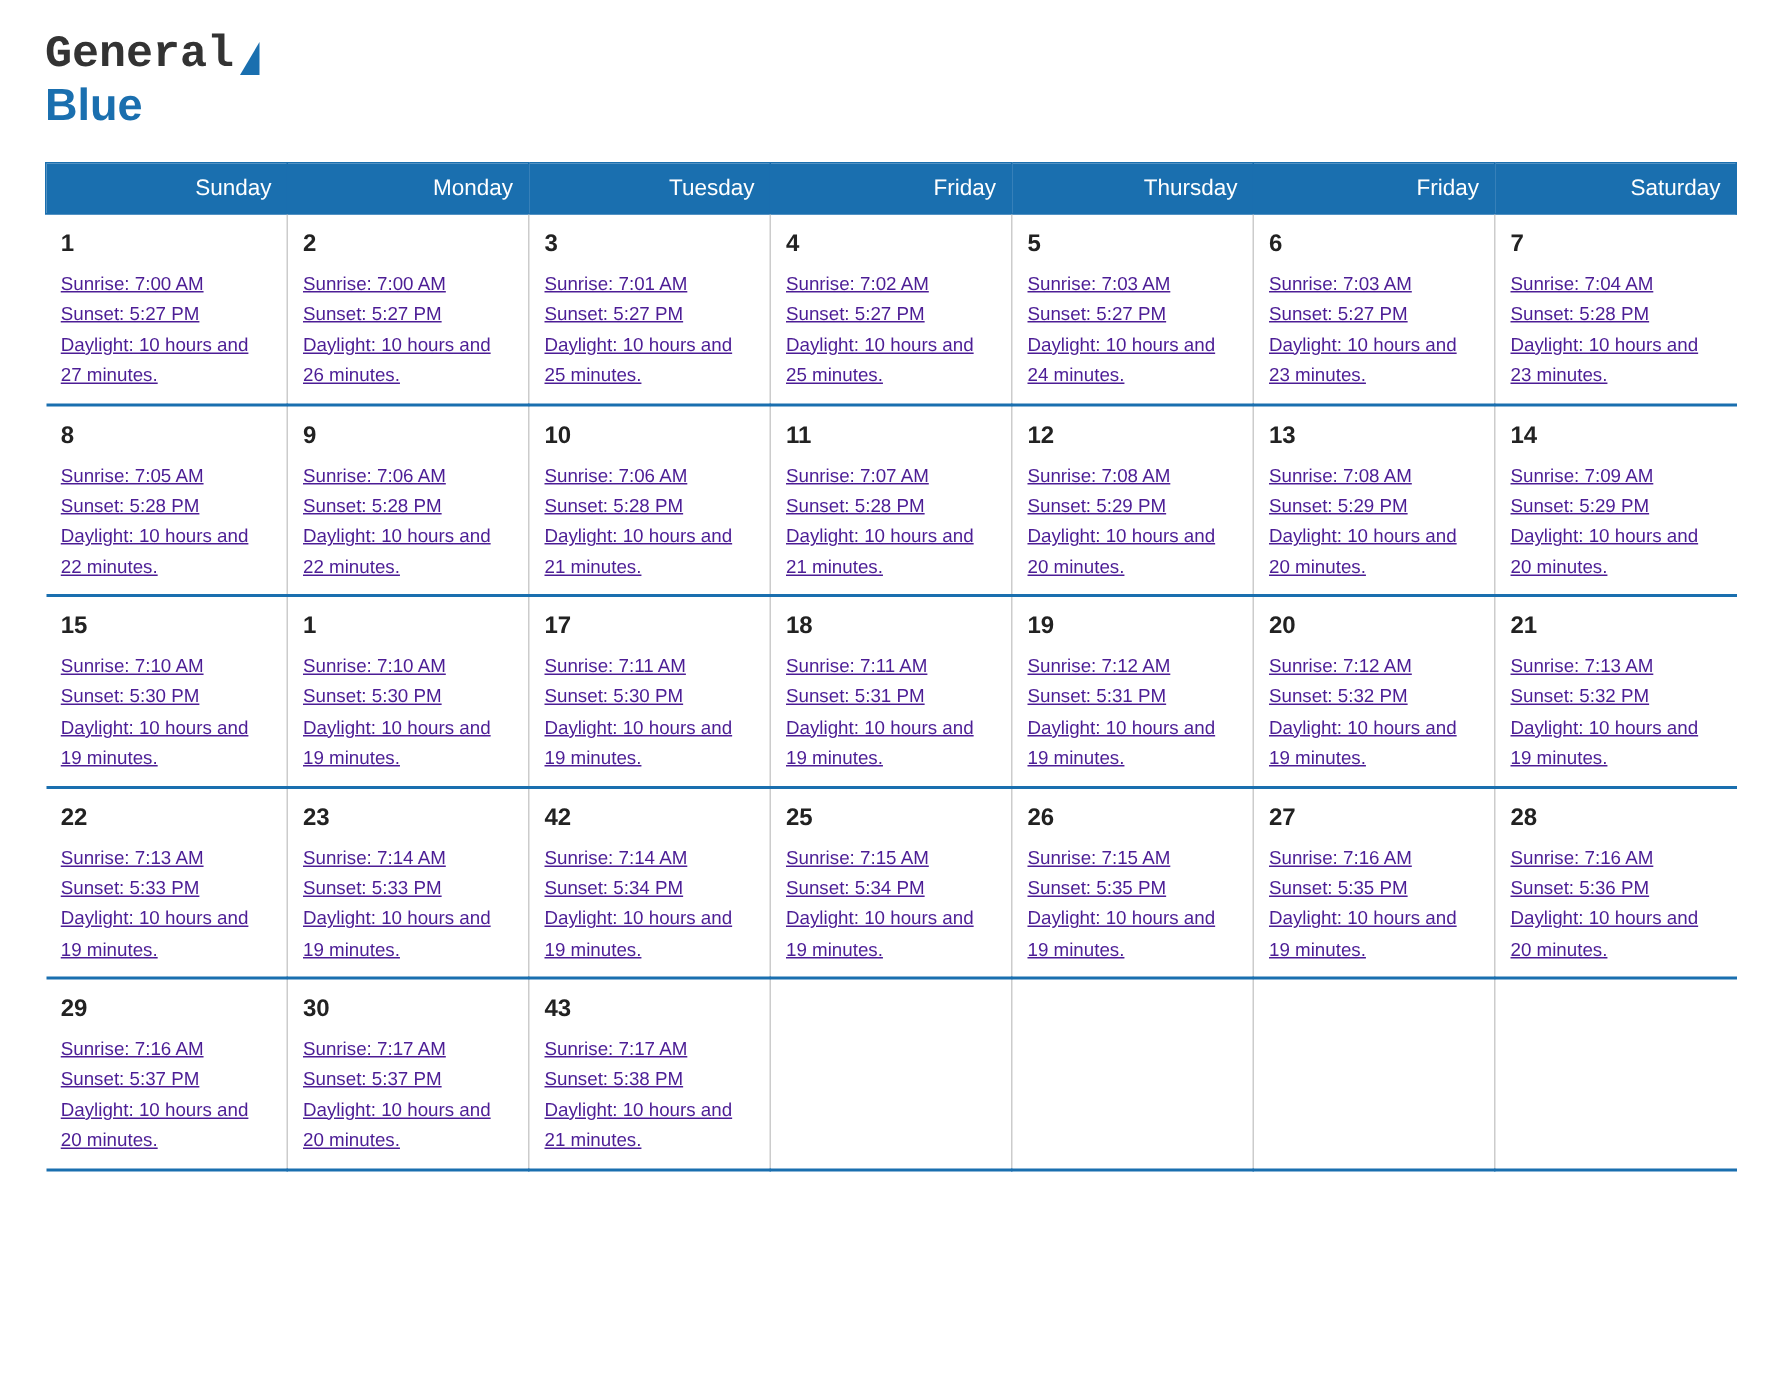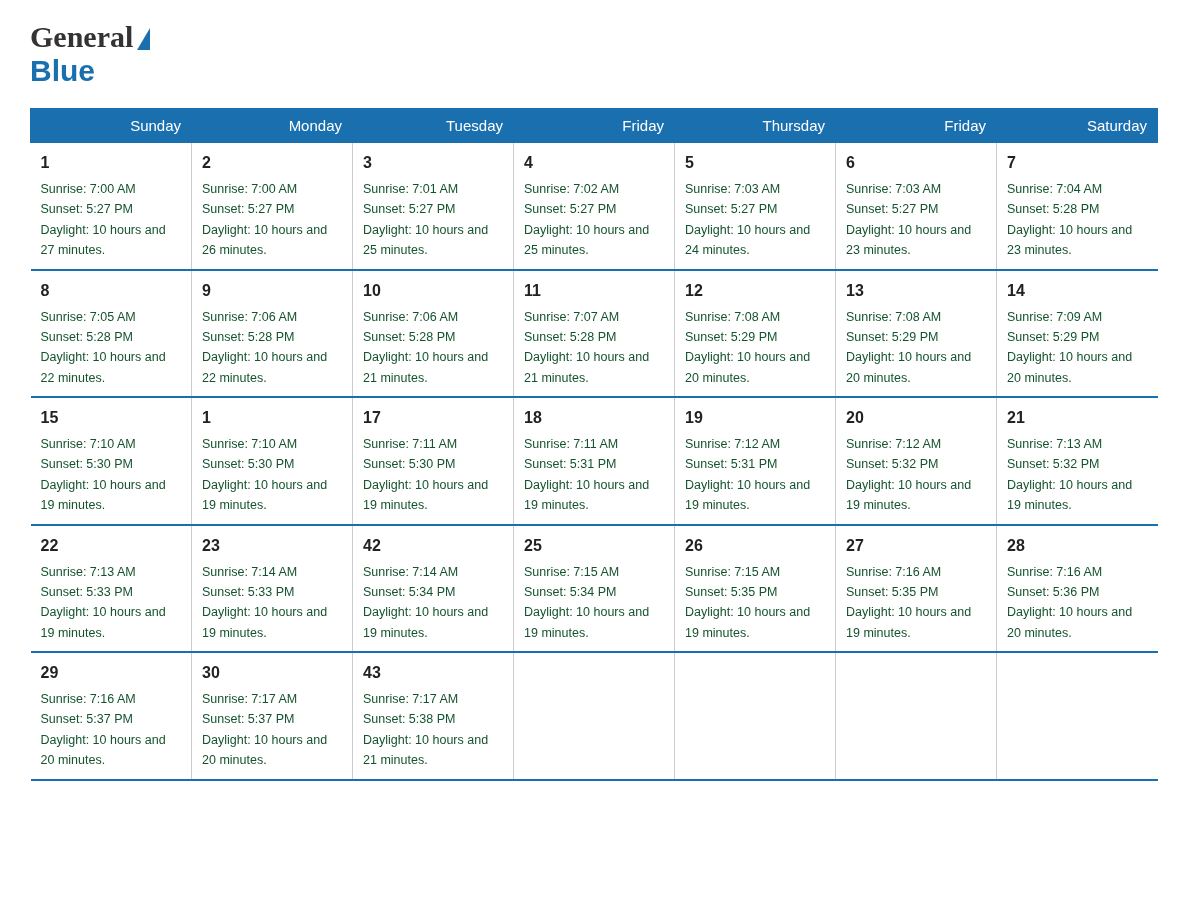--- a/index.html
+++ b/index.html
@@ -92,7 +92,7 @@
 <div class="header">
   <div class="logo-wrapper">
     <div class="logo-line1">
-      <span style="font-size:30px;font-weight:bold;color:#333;font-family:Liberation Serif, serif;">General</span>
+      <span style="font-size:30px;font-weight:bold;color:#333;font-family:Liberation Mono, monospace;">General</span>
       <span style="display:inline-block;margin-left:4px;width:0;height:0;border-left:13px solid transparent;border-bottom:22px solid #1a6faf;position:relative;top:2px;"></span>
     </div>
     <div>

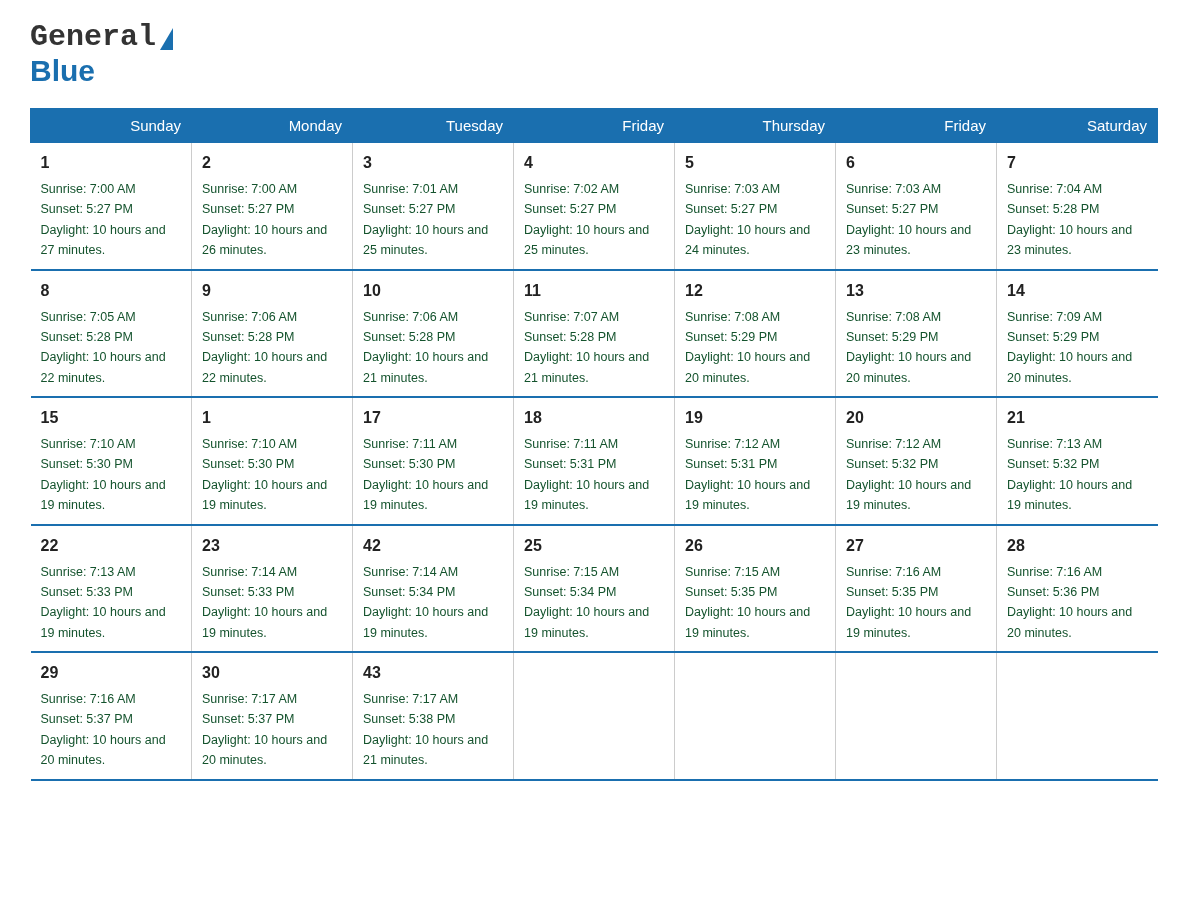--- a/index.html
+++ b/index.html
@@ -79,8 +79,9 @@
     }
     .day-info {
       font-size: 12.5px;
-      color: #14532d;
+      color: #4c1d95;
       line-height: 1.55;
+      text-decoration: underline;
     }
     .empty-cell {
       background: #fff;

